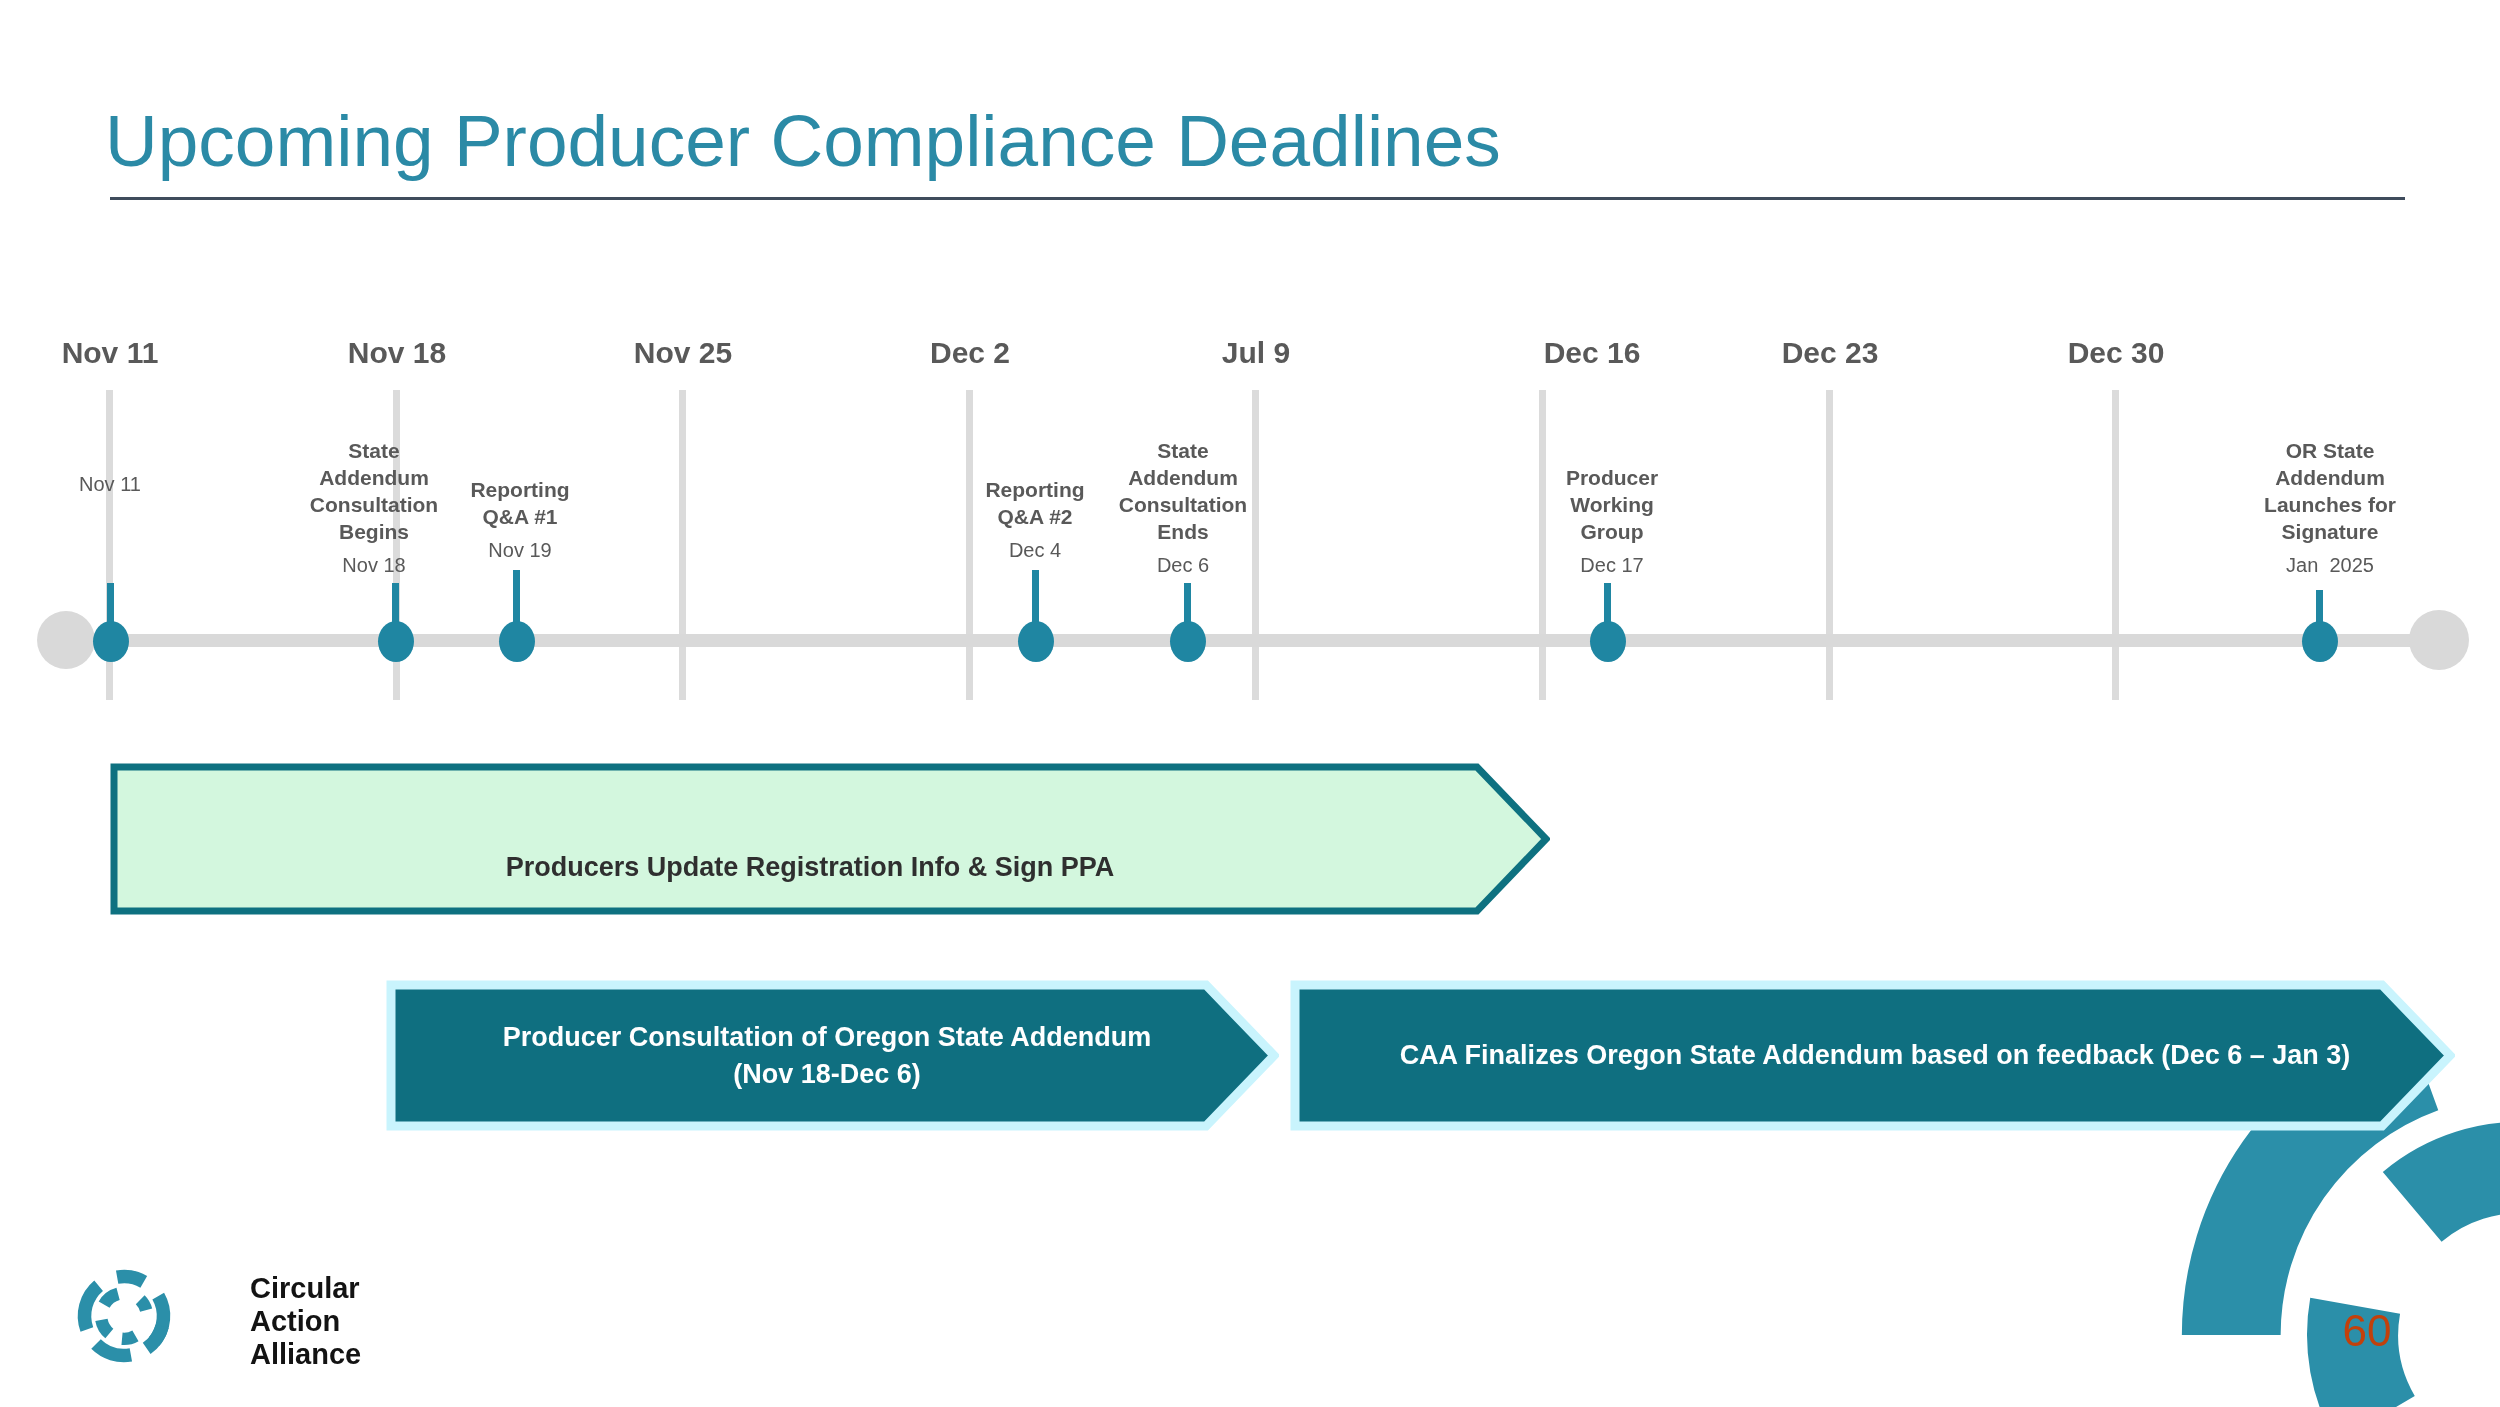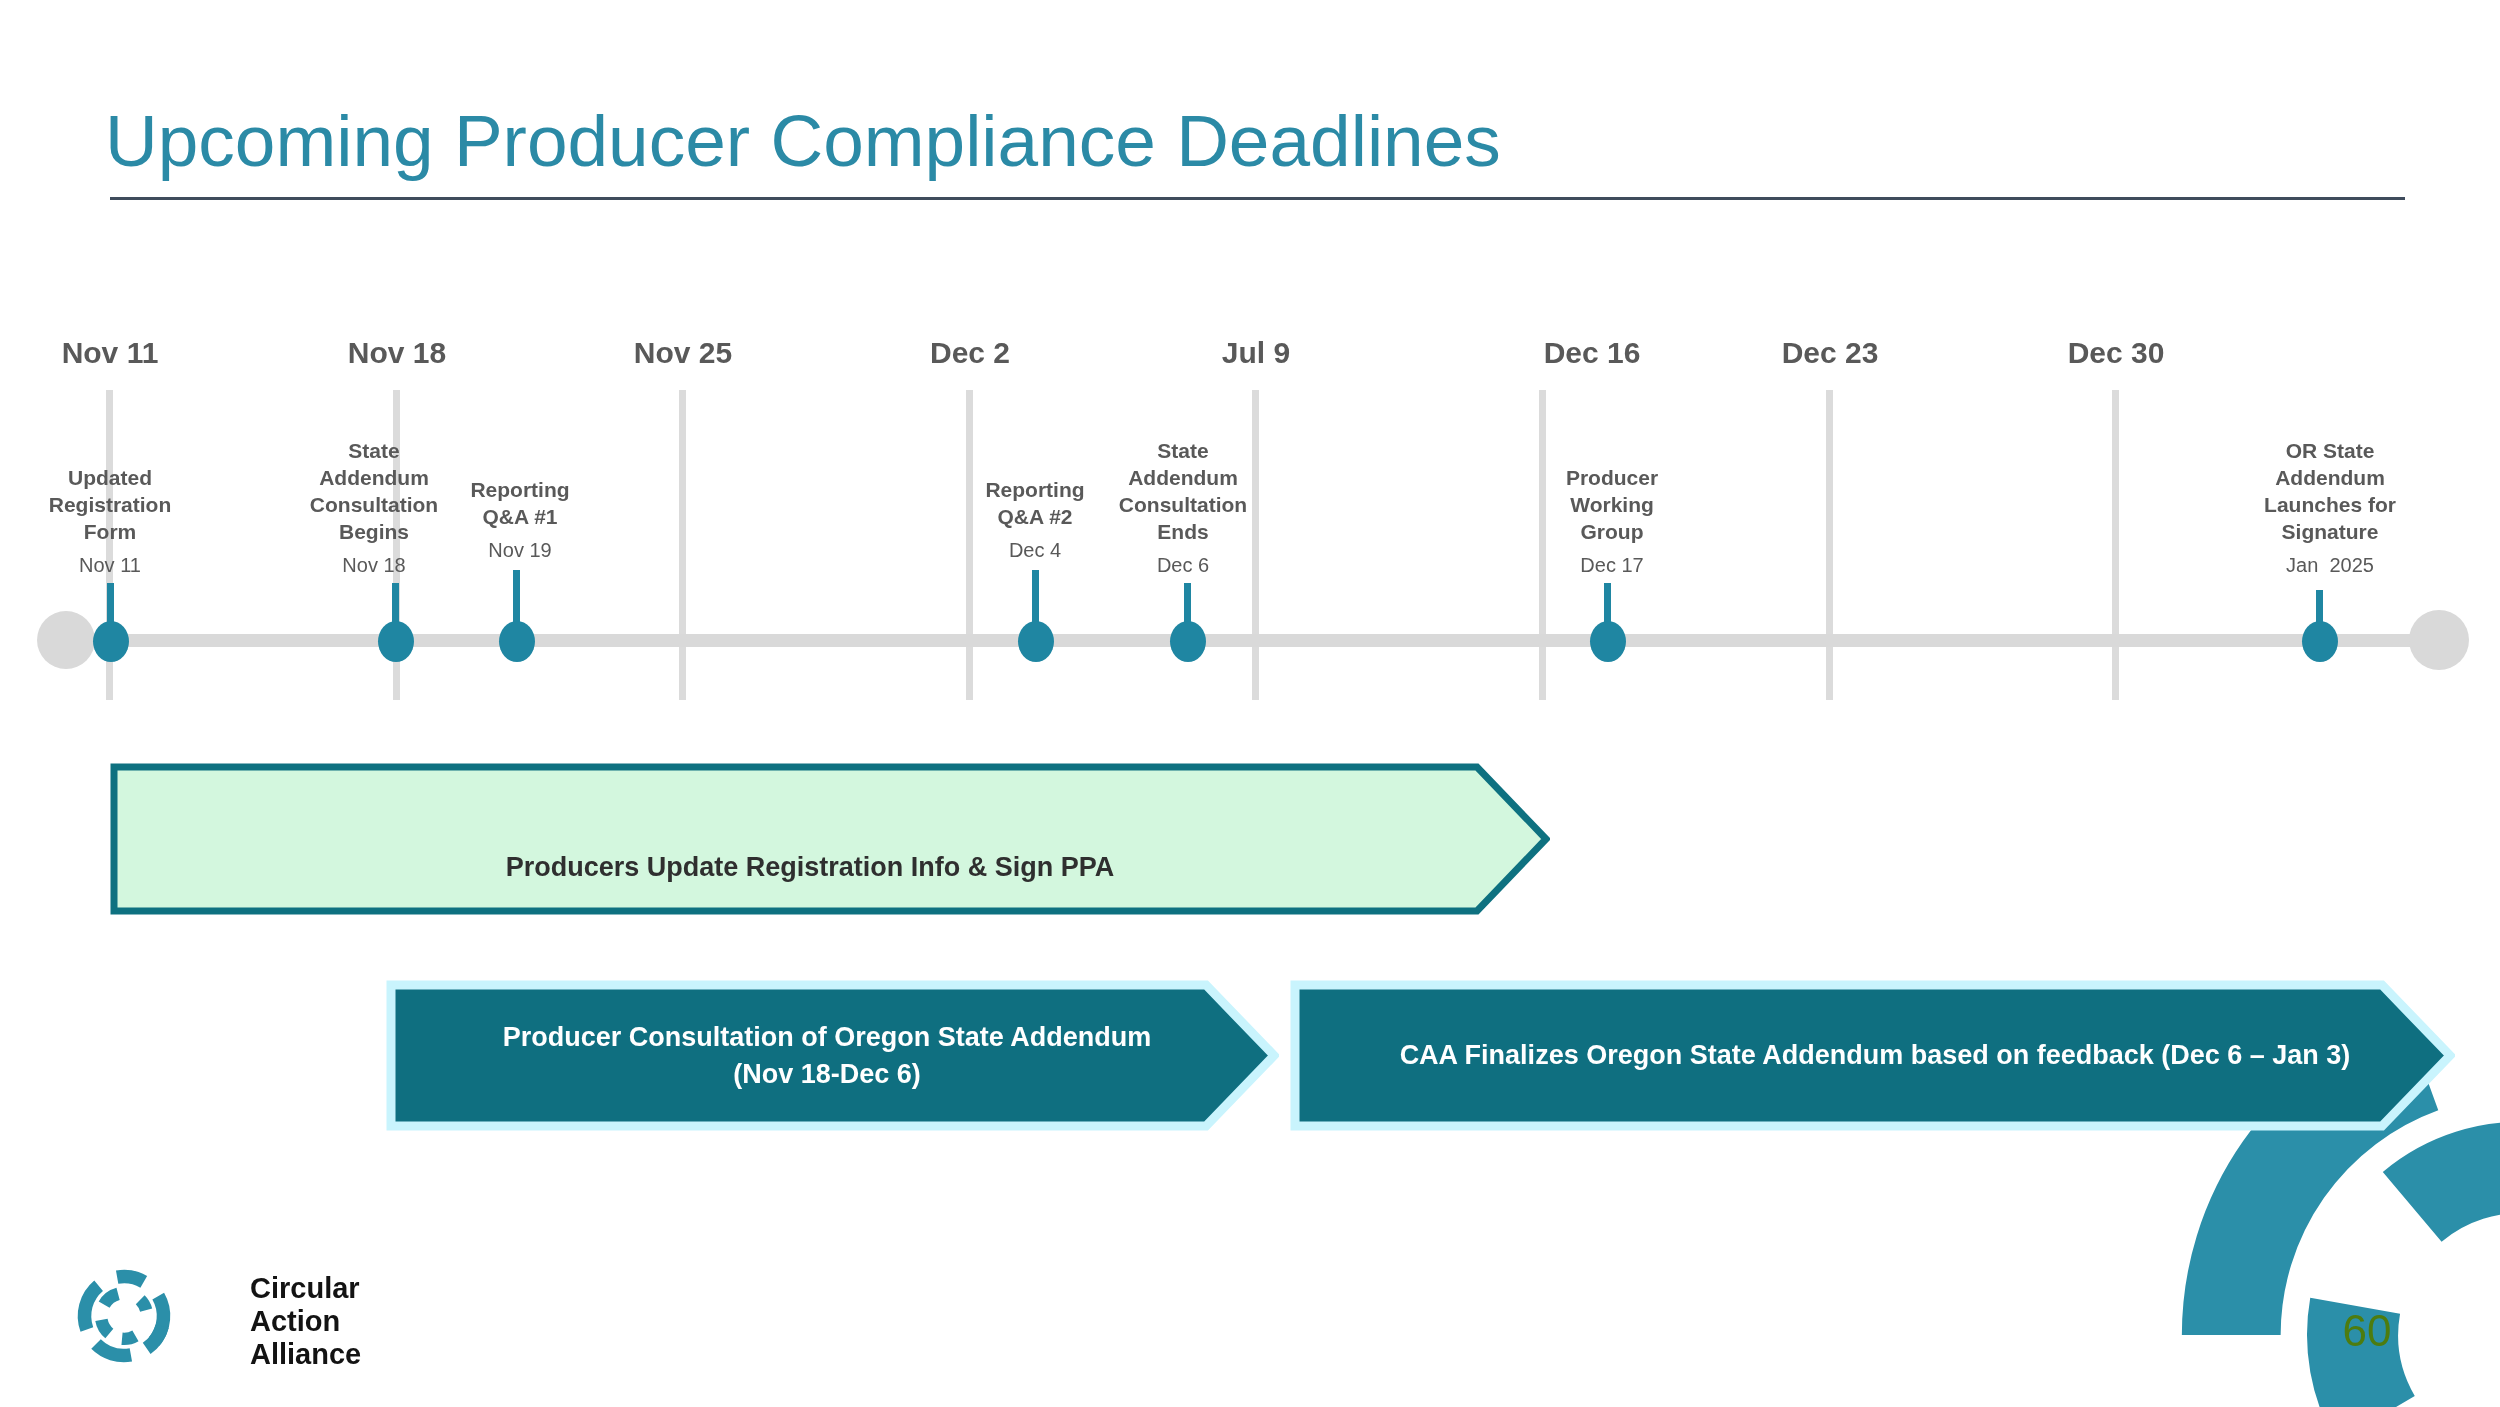--- a/index.html
+++ b/index.html
@@ -97,9 +97,6 @@
   <div class="endcap" style="left:2409px;top:610px;width:60px;height:60px"></div>
 
   <div class="event" style="left:10px;top:464px;width:200px">
-    <div class="event-title">Updated
-Registration
-Form</div>
     <div class="event-date">Nov 11</div>
   </div>
   <div class="event" style="left:279px;top:437px;width:190px">

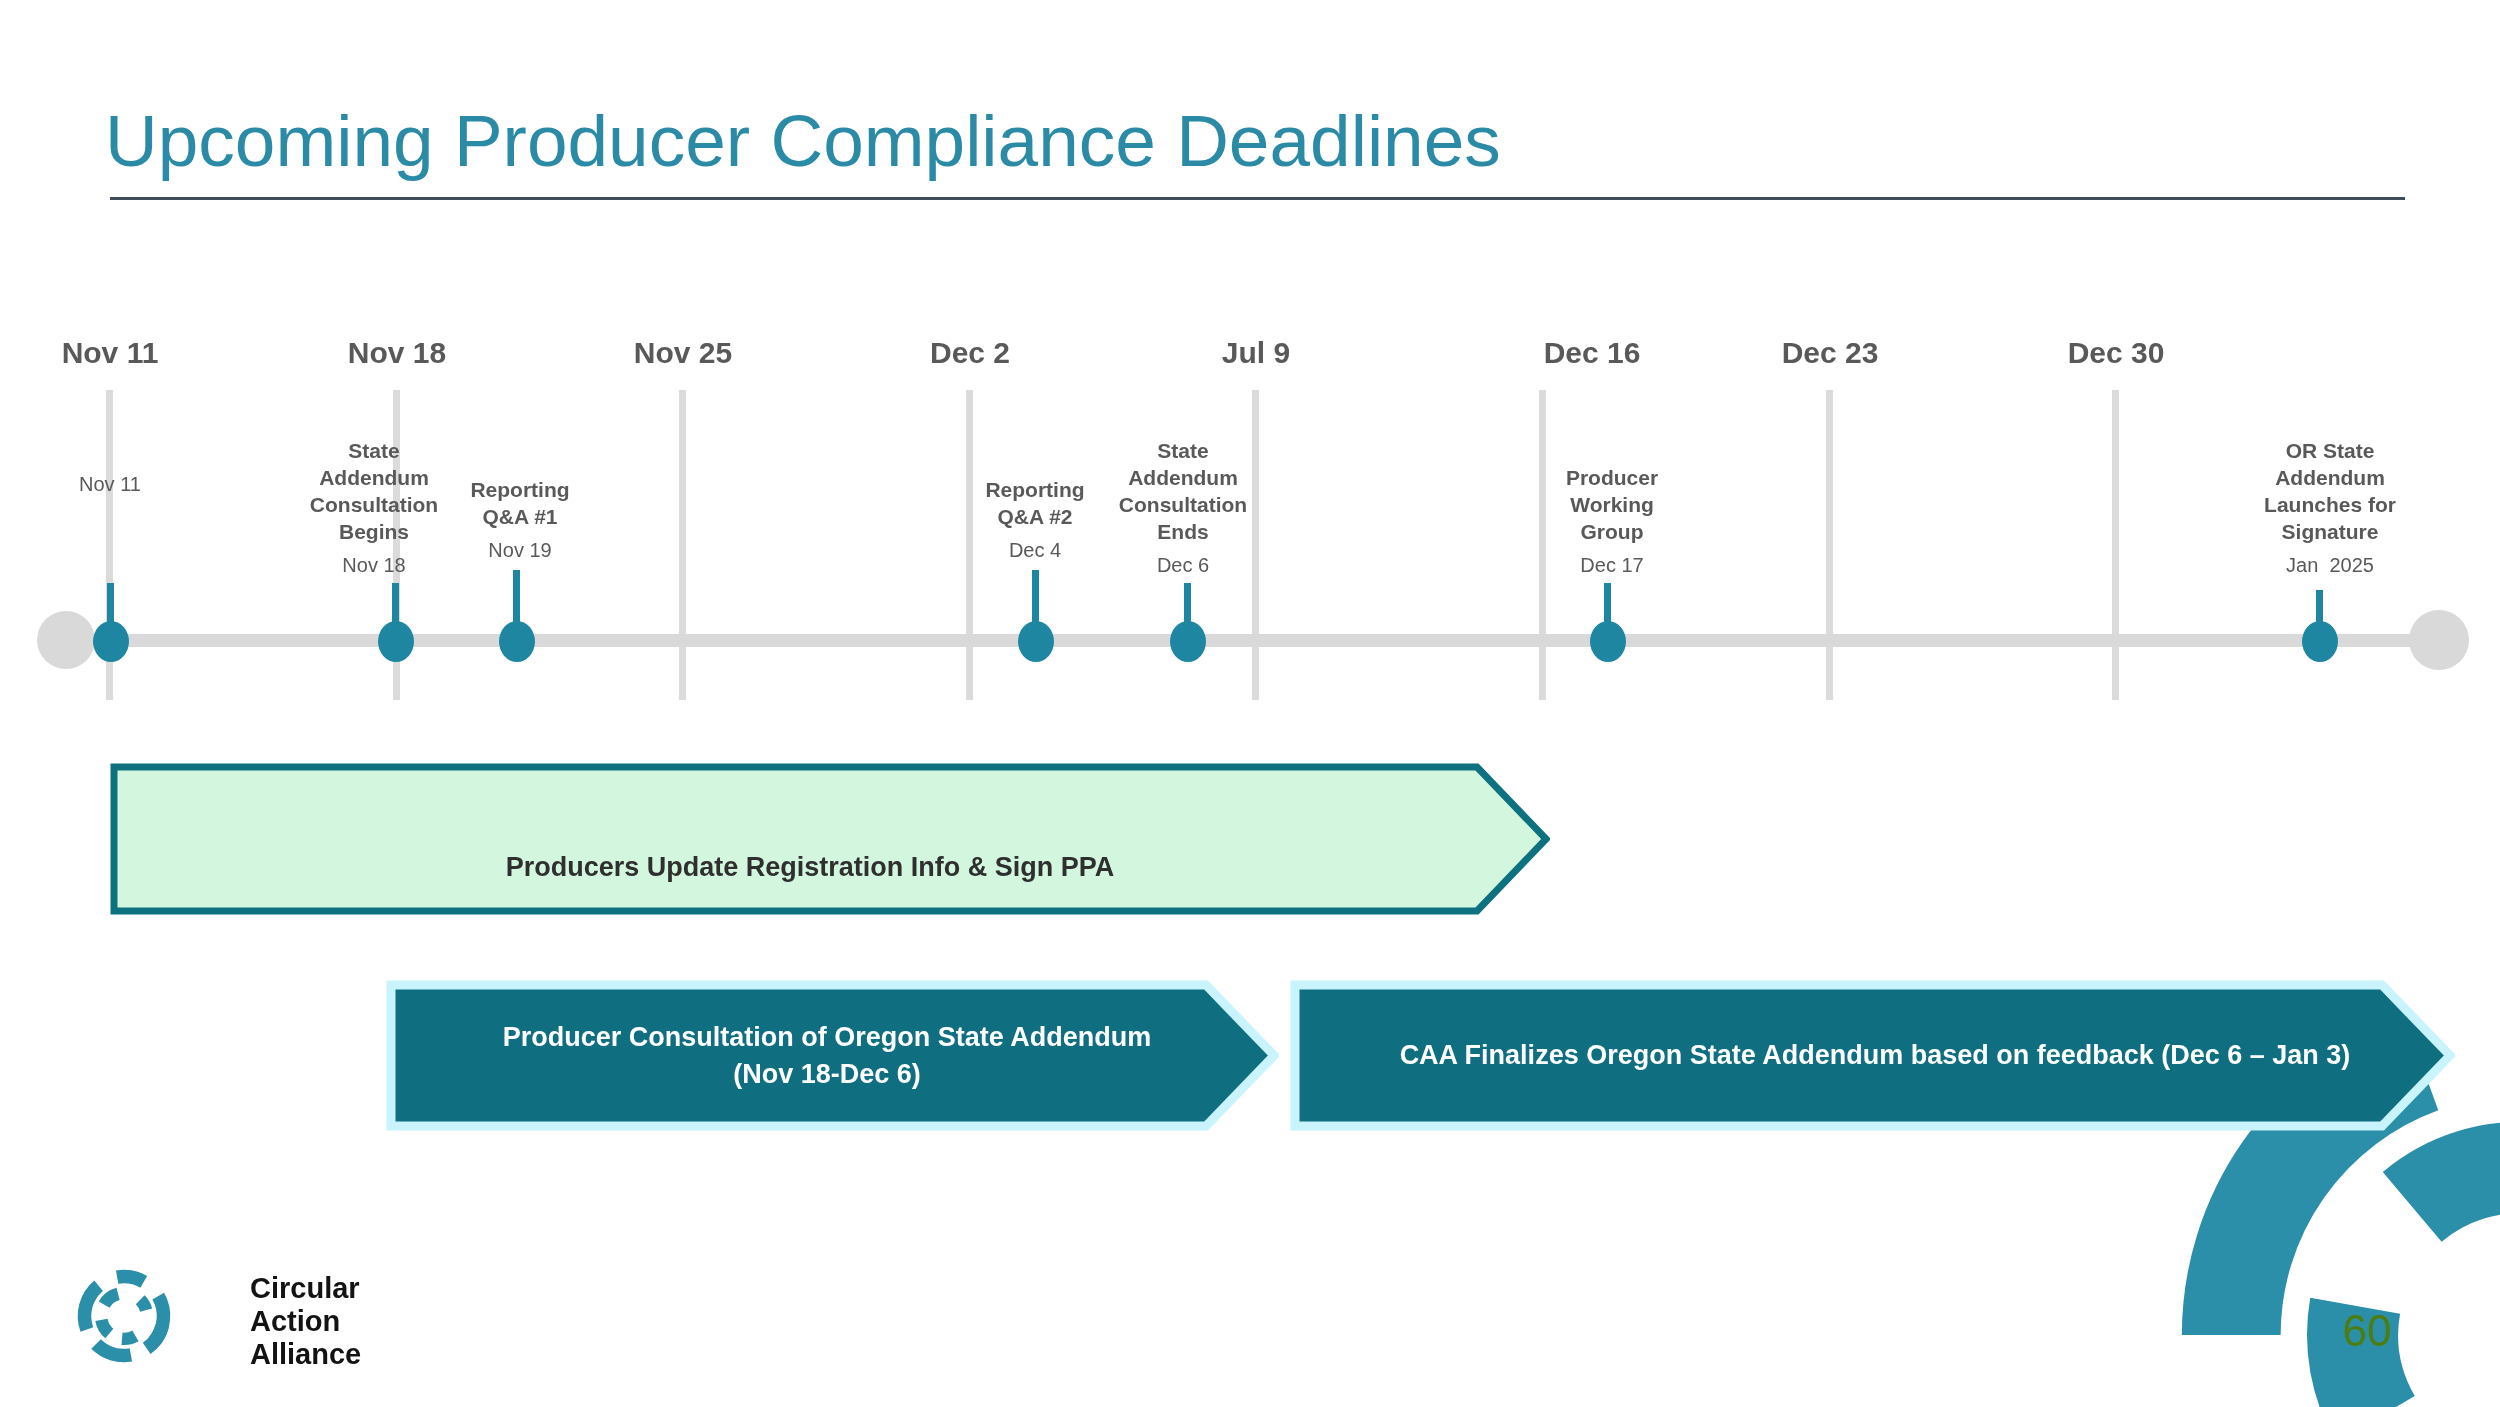--- a/index.html
+++ b/index.html
@@ -41,7 +41,7 @@
   .logo-text div{font-size:29px;font-weight:700;color:#131313;line-height:33px;}
   .page-number{
     position:absolute;left:2317px;top:1306px;width:100px;text-align:center;
-    font-size:44px;font-weight:400;color:#4d7c0f;z-index:6;
+    font-size:44px;font-weight:400;color:#c2410c;z-index:6;
   }
   .swirl{position:absolute;left:2060px;top:1030px;z-index:0;}
   .logo-mark{position:absolute;left:72px;top:1264px;z-index:4;}

